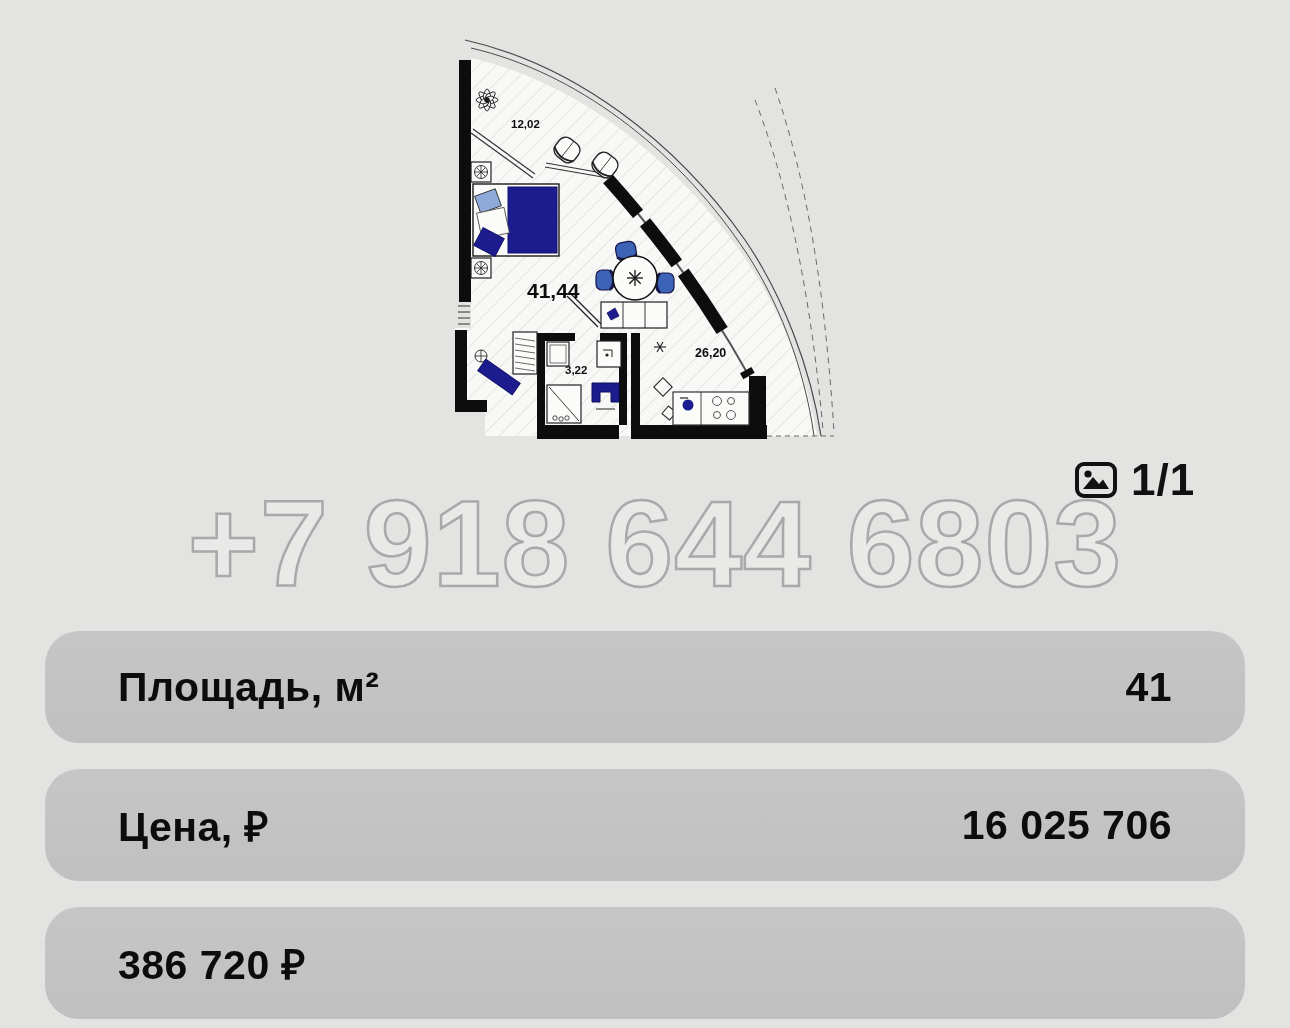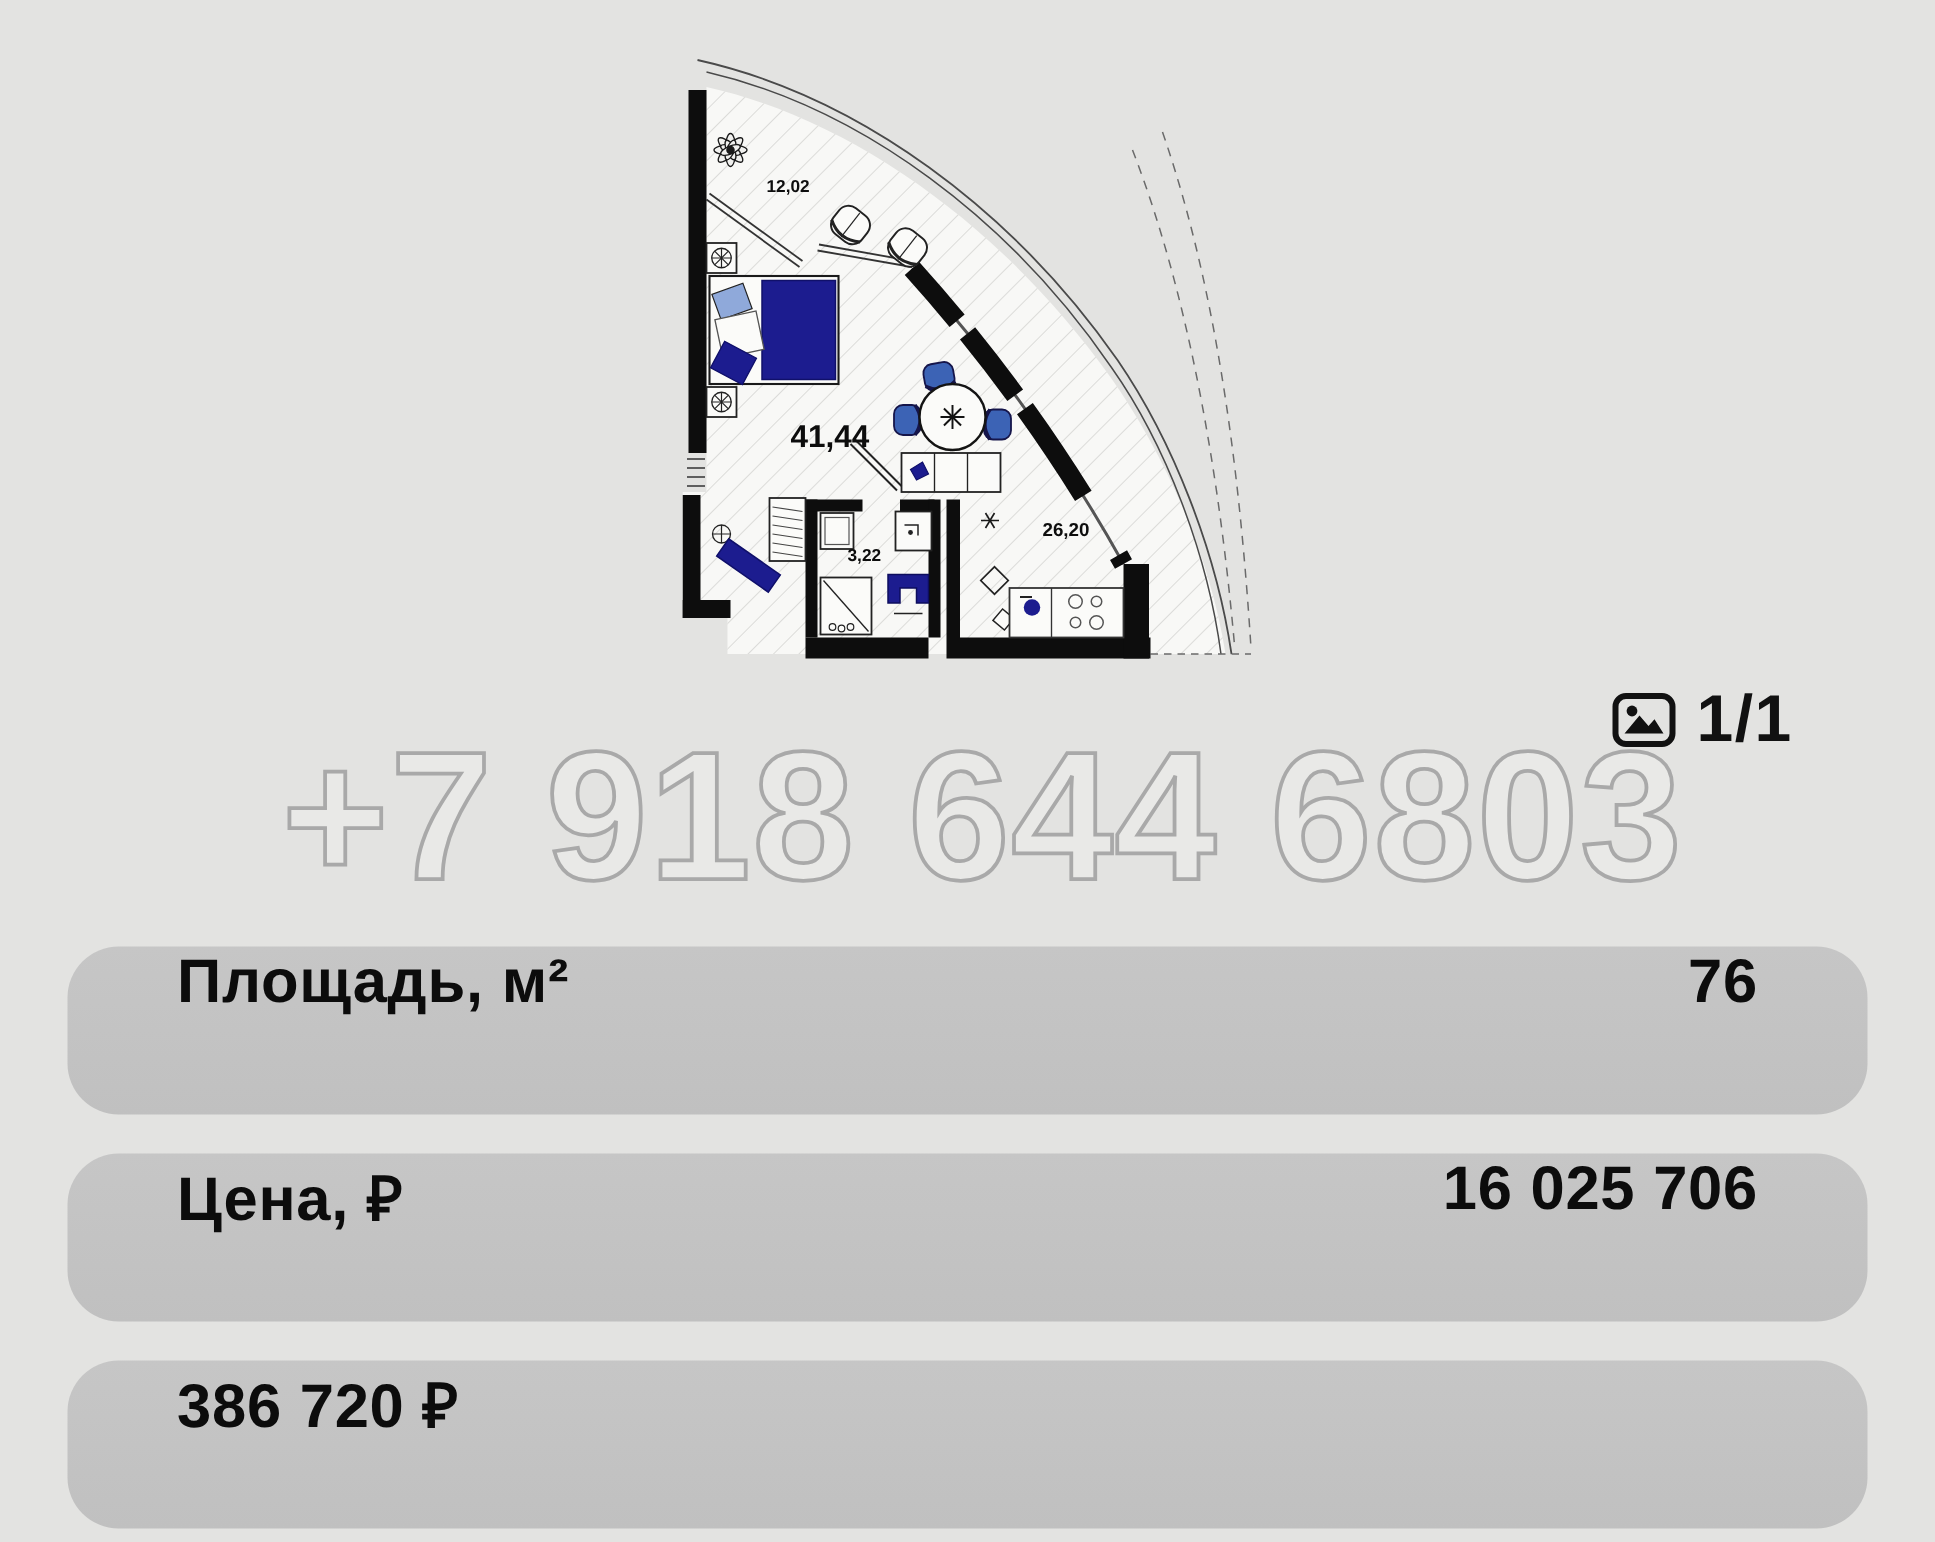--- a/index.html
+++ b/index.html
@@ -32,7 +32,7 @@
   .info-row{
     width:1200px;height:112px;border-radius:34px;
     background:linear-gradient(180deg,#c6c6c6,#c0c0c0);
-    display:flex;align-items:flex-start;justify-content:space-between;
+    display:flex;align-items:center;justify-content:space-between;
     padding:0 73px;box-sizing:border-box;
     margin-bottom:26px;
   }

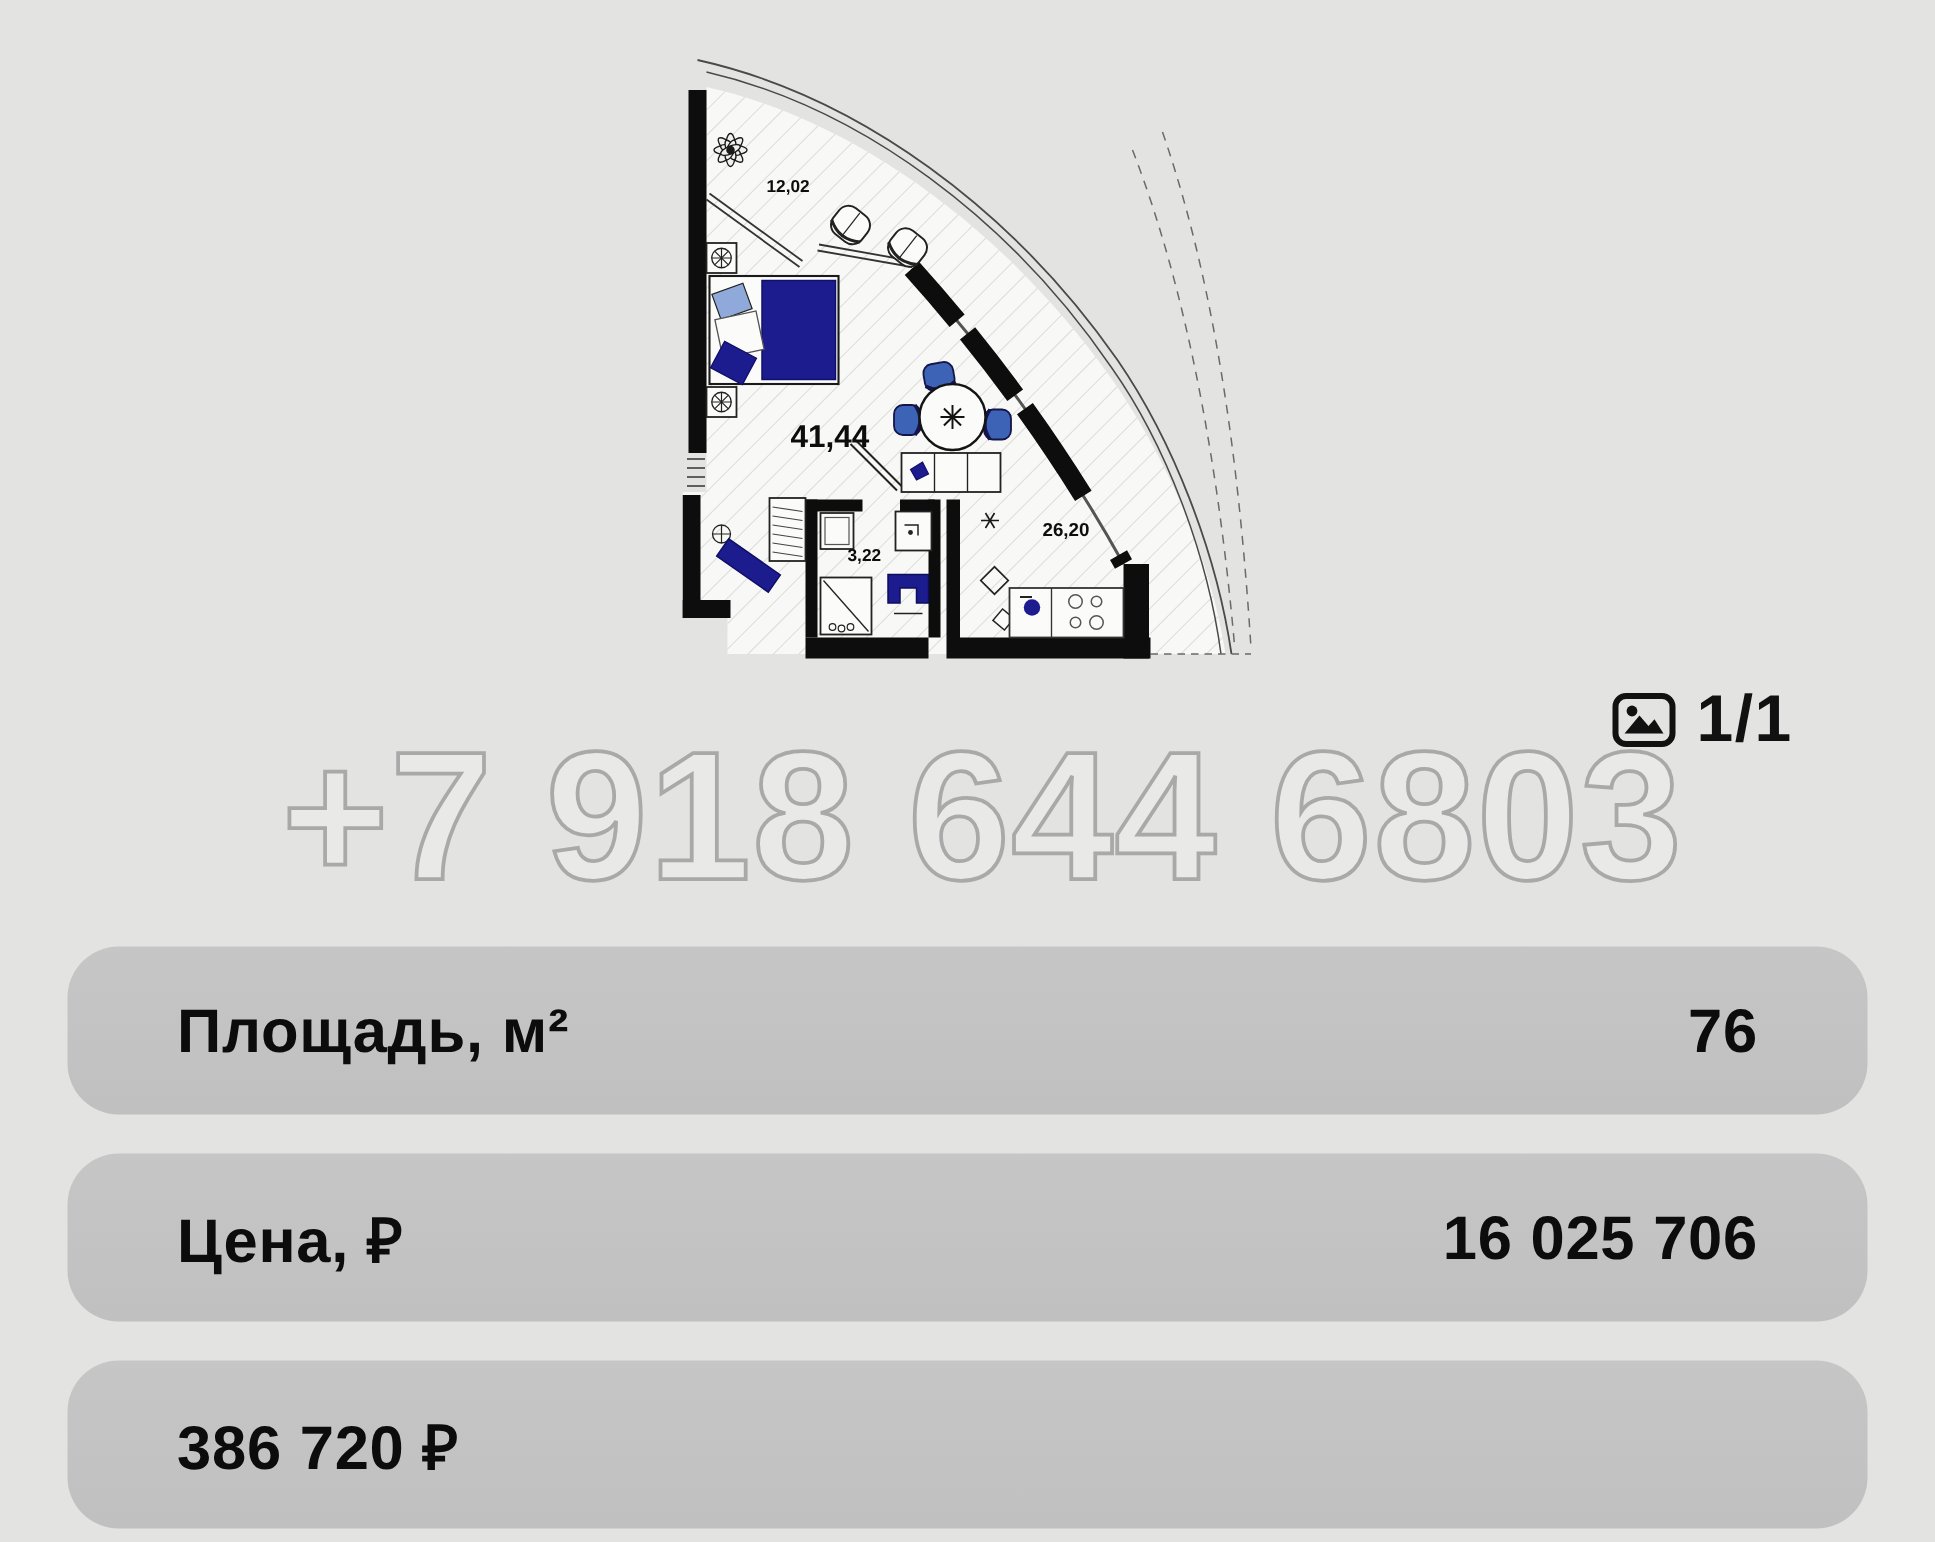--- a/index.html
+++ b/index.html
@@ -248,7 +248,7 @@
   <div class="rows">
     <div class="info-row">
       <span class="lbl">Площадь, м²</span>
-      <span class="val">76</span>
+      <span class="val">41</span>
     </div>
     <div class="info-row">
       <span class="lbl">Цена, ₽</span>

